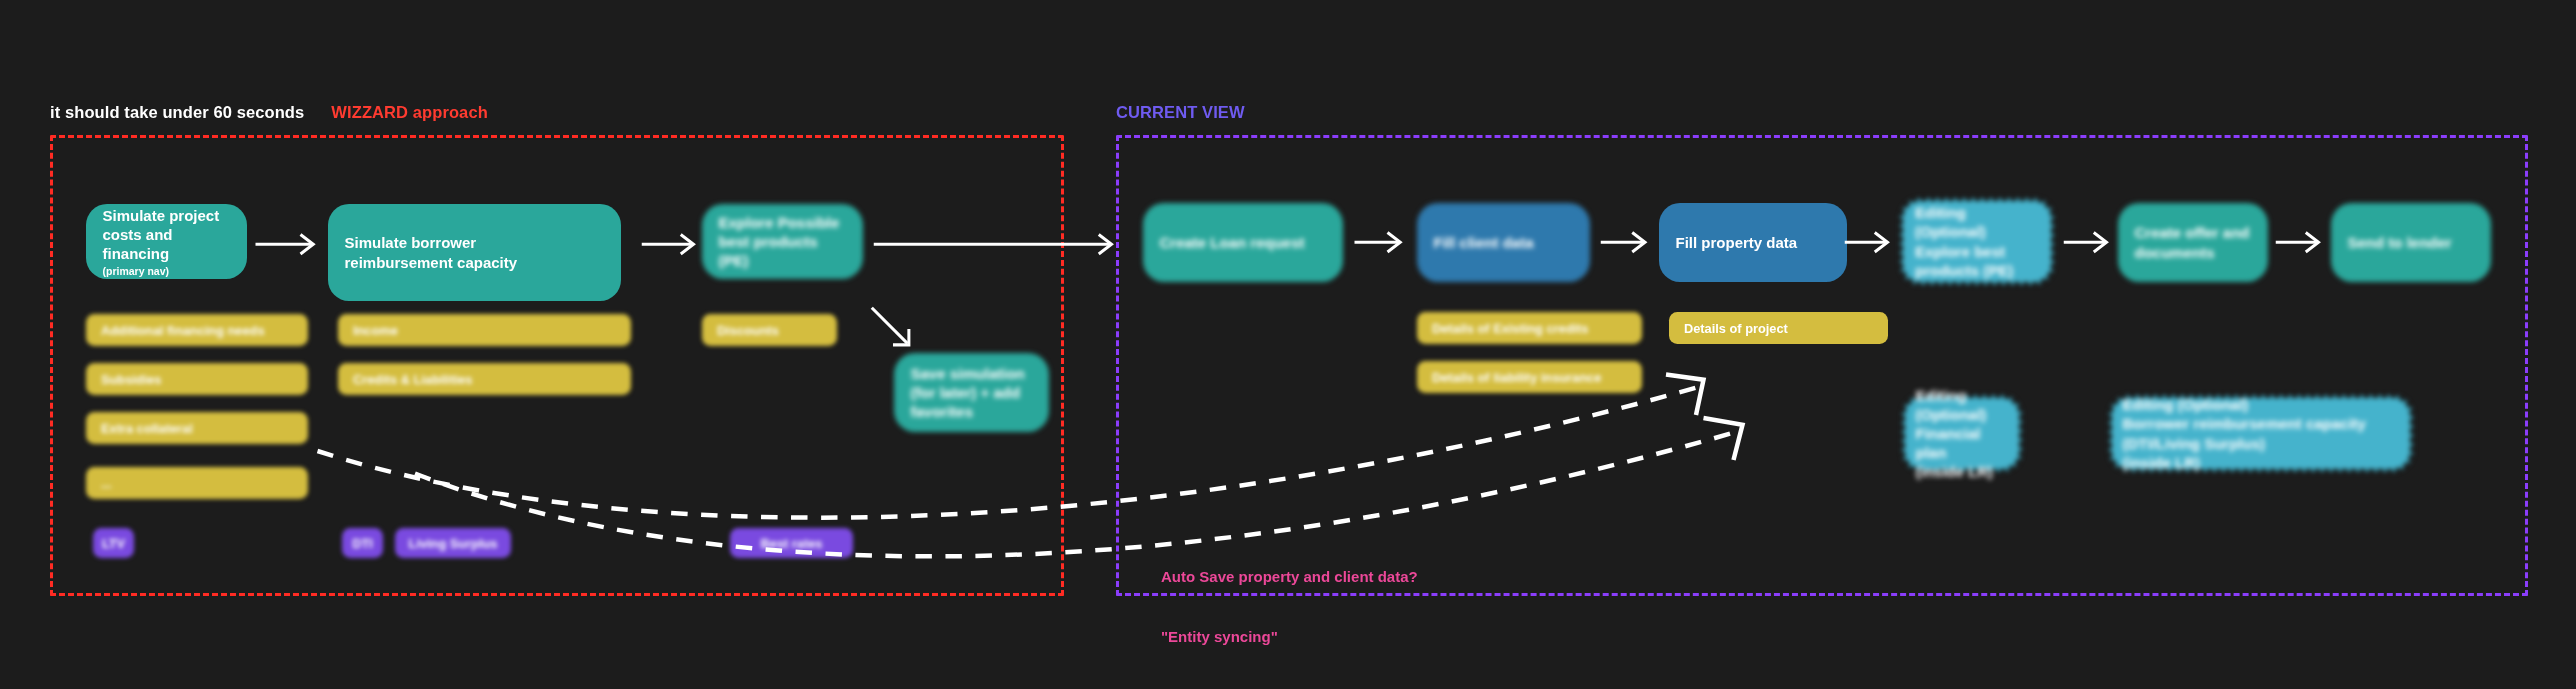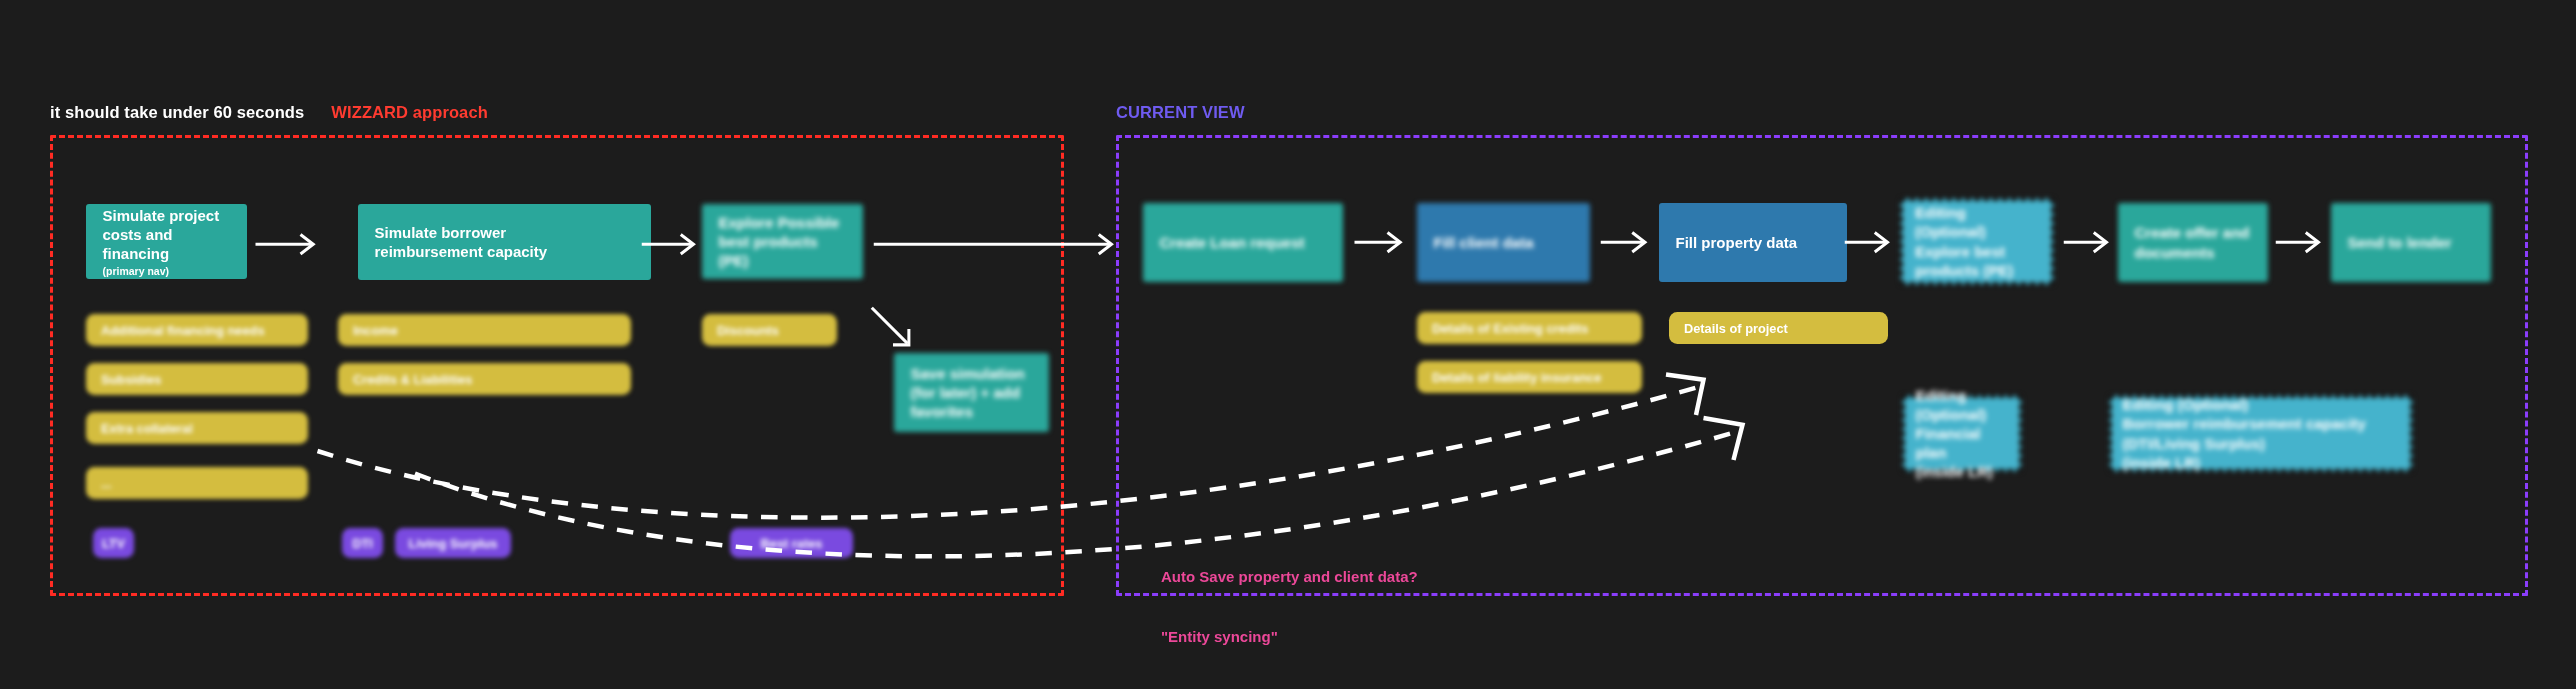--- a/index.html
+++ b/index.html
@@ -57,7 +57,7 @@
   
   .card {
     position: absolute;
-    border-radius: 3px;
+    border-radius: 21px;
     box-sizing: border-box;
     display: flex;
     flex-direction: column;

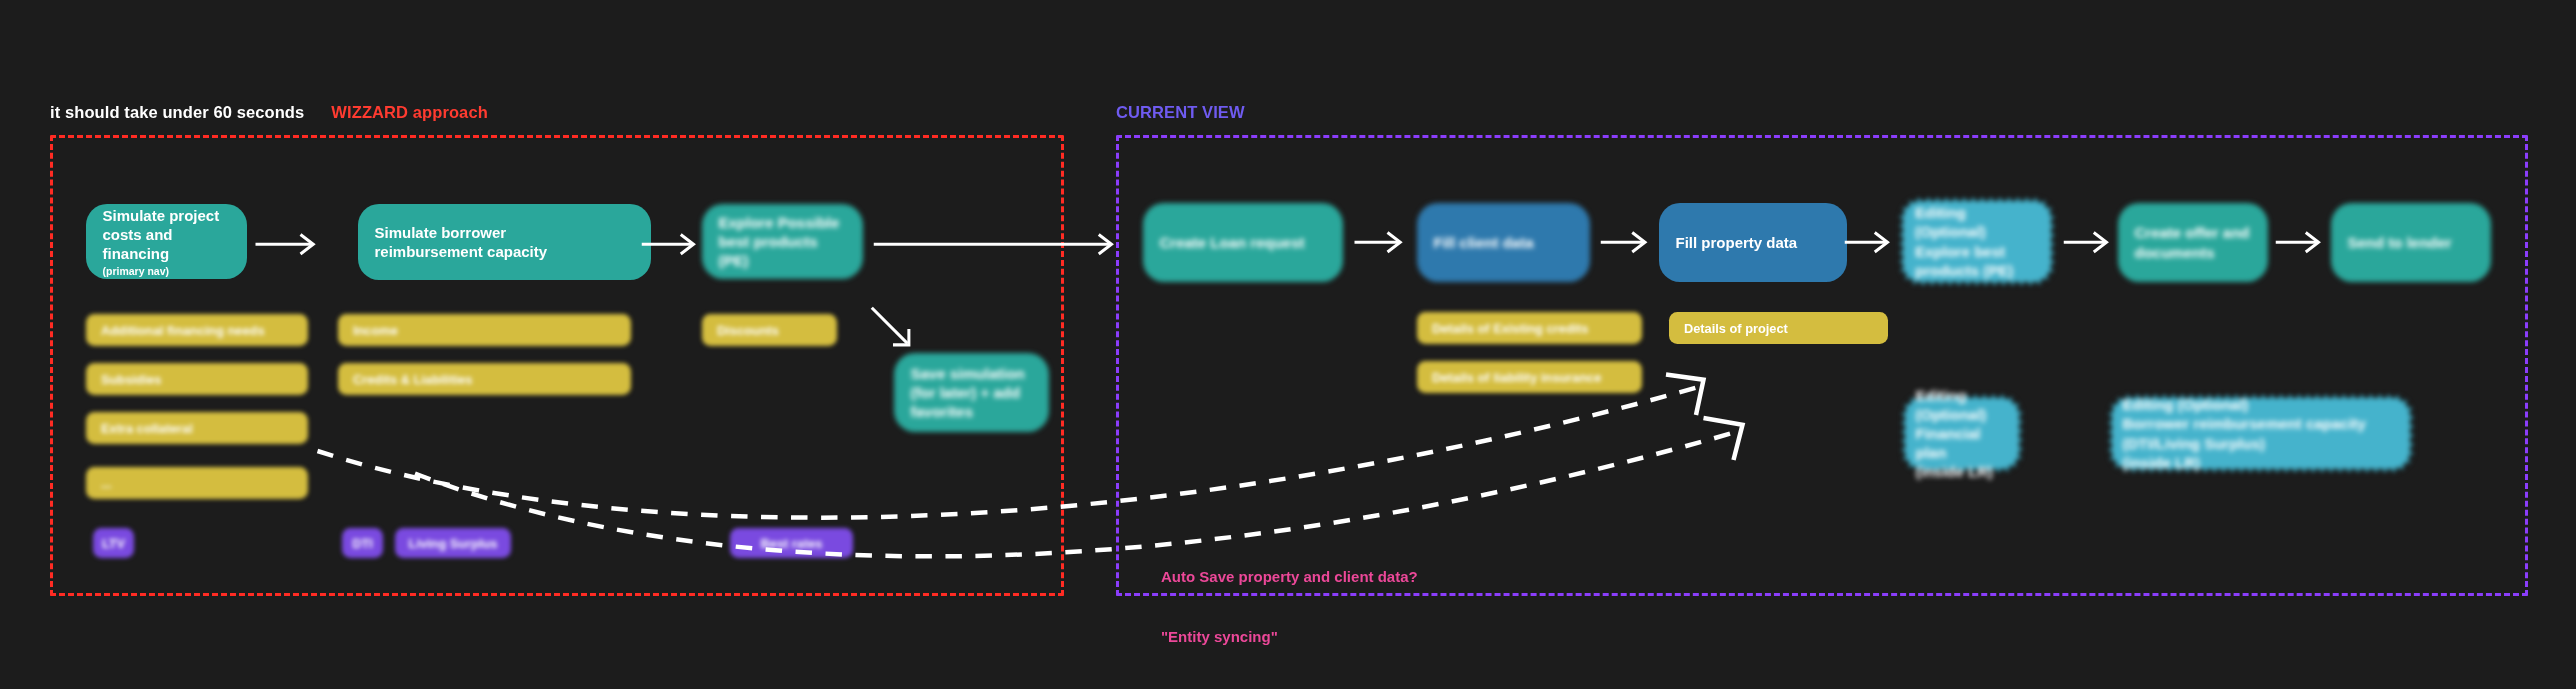--- a/index.html
+++ b/index.html
@@ -149,7 +149,7 @@
     <span class="sub">(primary nav)</span>
   </div>
 
-  <div class="card teal" style="left:358px; top:204px; width:293px; height:76px;">
+  <div class="card teal" style="left:328px; top:204px; width:293px; height:97px;">
     <span class="line">Simulate borrower</span>
     <span class="line">reimbursement capacity</span>
   </div>

